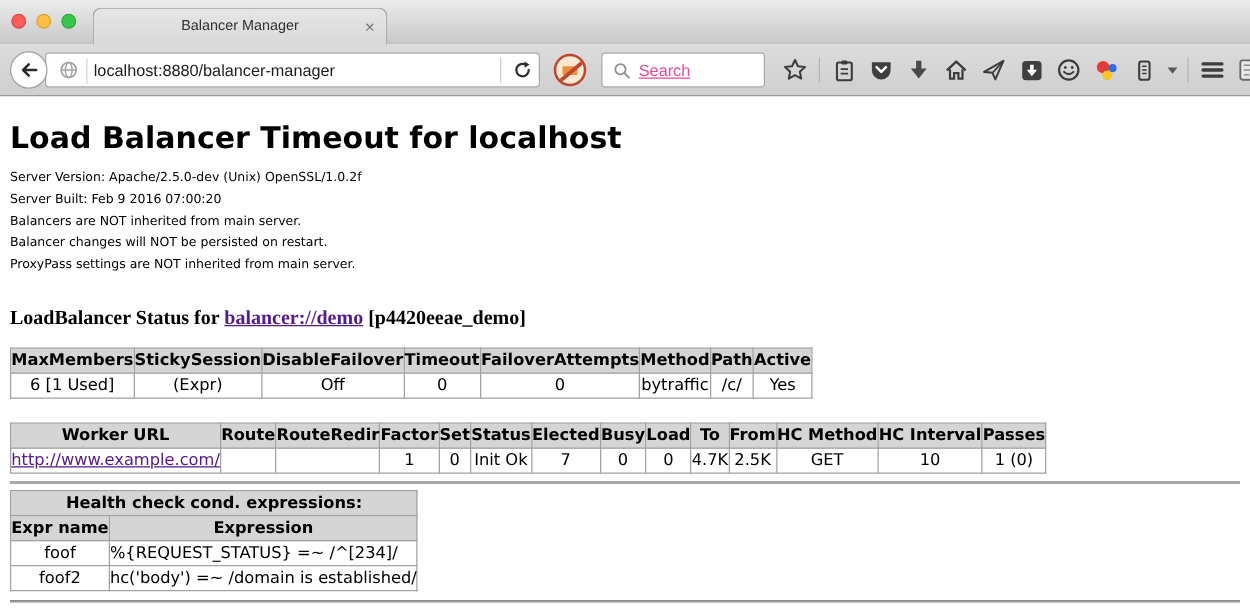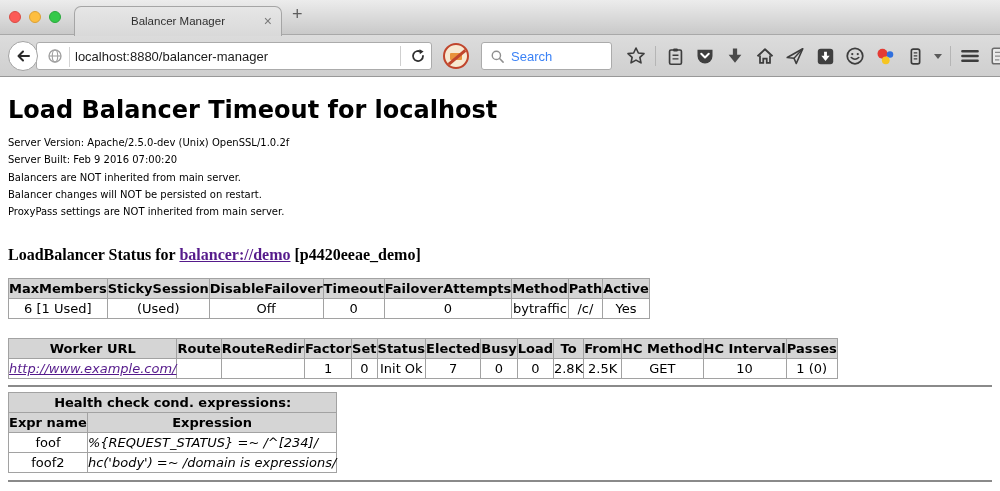--- a/index.html
+++ b/index.html
@@ -23,7 +23,7 @@
   .dot.red{background:#fc5b57;border:1px solid #d94c44;}
   .dot.yellow{background:#fdbe41;border:1px solid #dba036;}
   .dot.green{background:#34c94a;border:1px solid #2aa83c;}
-  .tab{position:absolute;left:74px;top:6px;width:208px;height:30px;
+  .tab{position:absolute;left:74px;top:6px;width:236px;height:30px;
     background:linear-gradient(#e6e6e6,#d9d9d9);
     border:1px solid #a5a5a5;border-bottom:none;
     border-radius:7px 7px 0 0;z-index:2;}

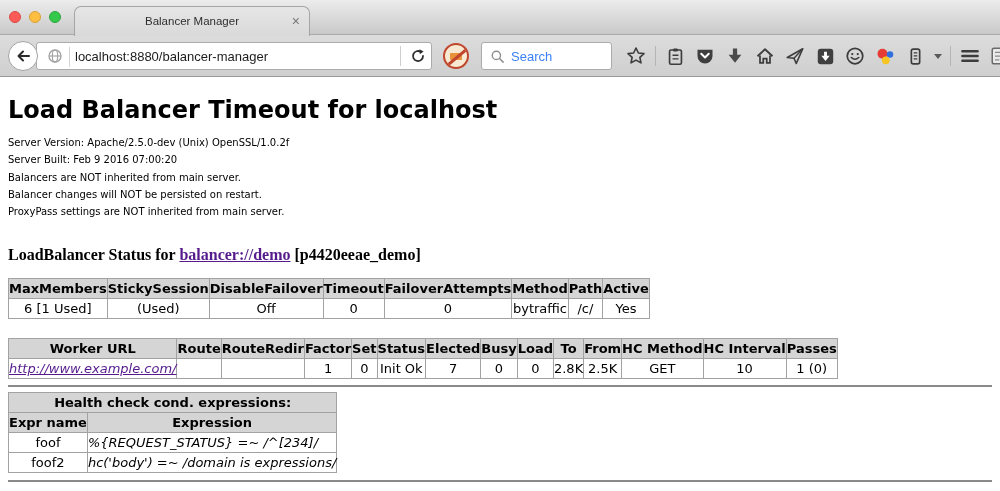--- a/index.html
+++ b/index.html
@@ -58,7 +58,7 @@
   .searchbar{position:absolute;left:481px;top:7px;width:131px;height:28px;
     background:#fff;border:1px solid #ababab;border-radius:3px;
     display:flex;align-items:center;padding-left:8px;gap:6px;}
-  .search-ph{font-size:13px;color:#3b82f6;}
+  .search-ph{font-size:13px;color:#ec4899;text-decoration:underline;}
   .iconstrip{position:absolute;left:625px;top:0;height:42px;
     display:flex;align-items:center;gap:8px;}
   .icon{width:22px;height:22px;display:flex;align-items:center;justify-content:center;}

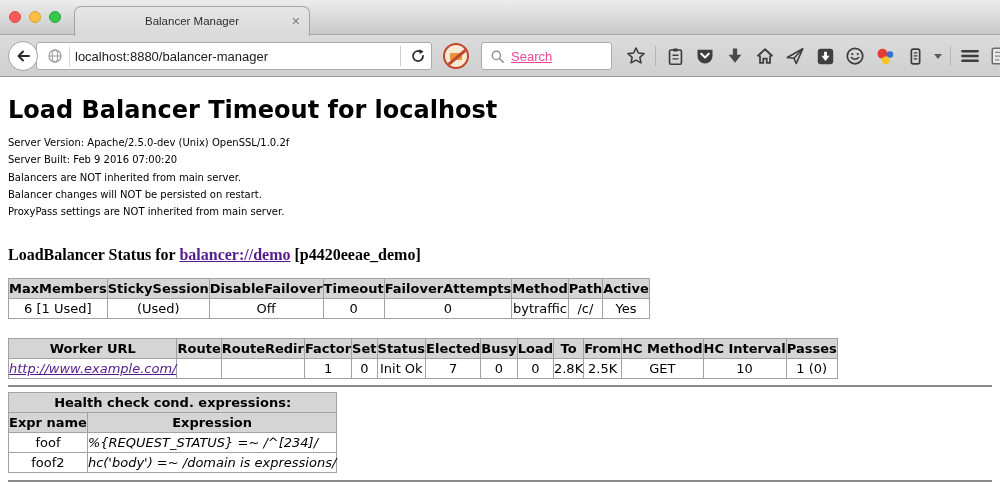--- a/index.html
+++ b/index.html
@@ -254,7 +254,7 @@
       </tr>
       <tr>
         <td>6 [1 Used]</td>
-        <td>(Used)</td>
+        <td>(Expr)</td>
         <td>Off</td>
         <td>0</td>
         <td>0</td>

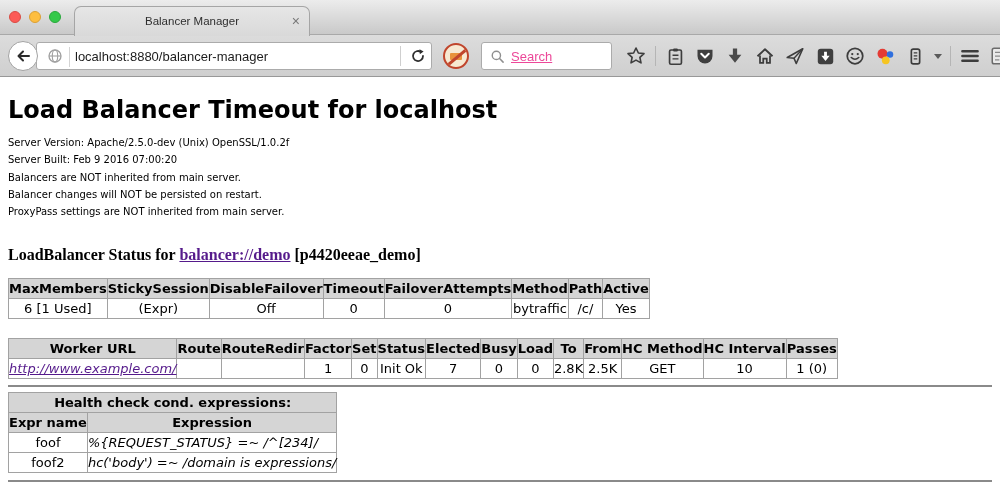--- a/index.html
+++ b/index.html
@@ -78,7 +78,7 @@
   table.tbl th,table.tbl td{border:1px solid var(--table_border);
     padding:2px 0;text-align:center;height:20px;white-space:nowrap;}
   table.tbl th{background:var(--table_header_bg);font-weight:bold;}
-  table.tbl td.left{text-align:left;font-style:italic;}
+  table.tbl td.left{text-align:left;}
   td a{color:var(--link_visited);text-decoration:underline;}
   table.worker{margin-top:19px;}
   hr.rule{border:none;border-top:1px solid #8a8a8a;border-bottom:1px solid #8a8a8a;

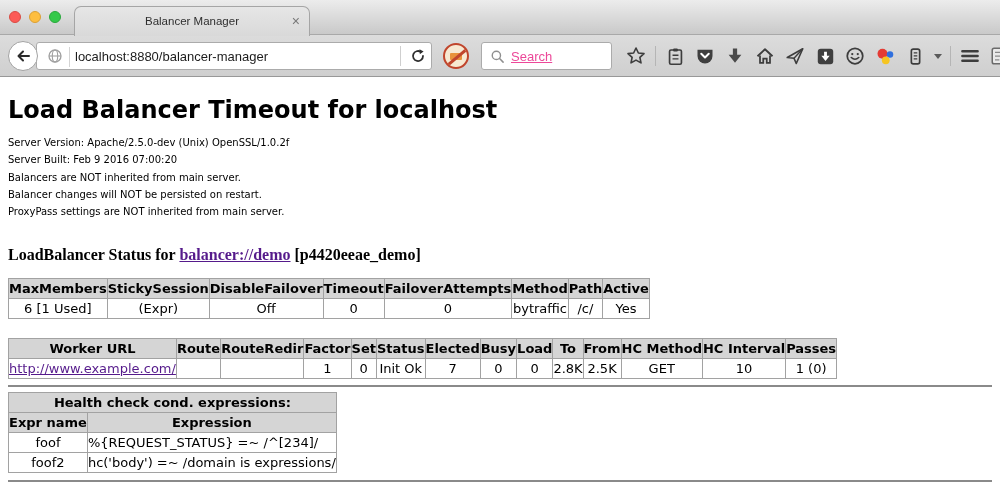--- a/index.html
+++ b/index.html
@@ -294,7 +294,7 @@
         <td>7</td>
         <td>0</td>
         <td>0</td>
-        <td>2.8K</td>
+        <td>4.7K</td>
         <td>2.5K</td>
         <td>GET</td>
         <td>10</td>

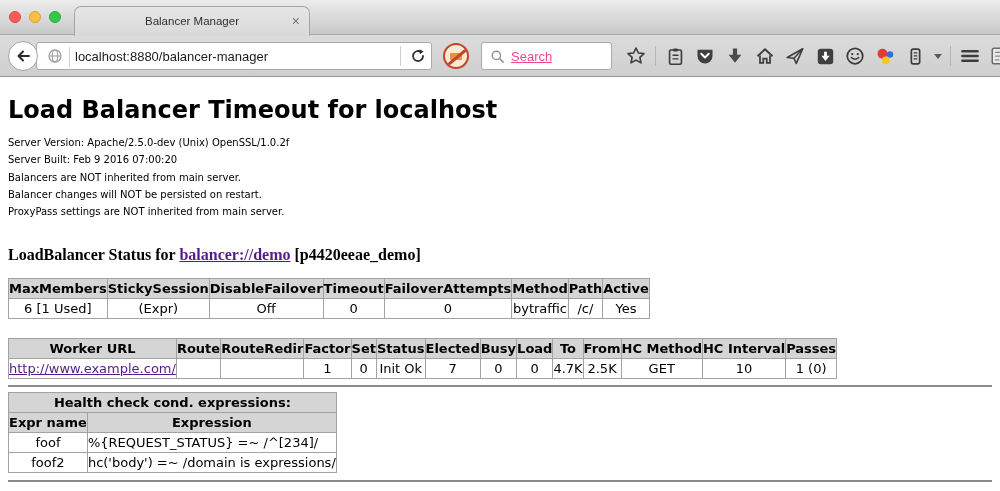--- a/index.html
+++ b/index.html
@@ -321,7 +321,7 @@
       </tr>
       <tr>
         <td>foof2</td>
-        <td class="left">hc('body') =~ /domain is expressions/</td>
+        <td class="left">hc('body') =~ /domain is established/</td>
       </tr>
     </tbody>
       </table>

